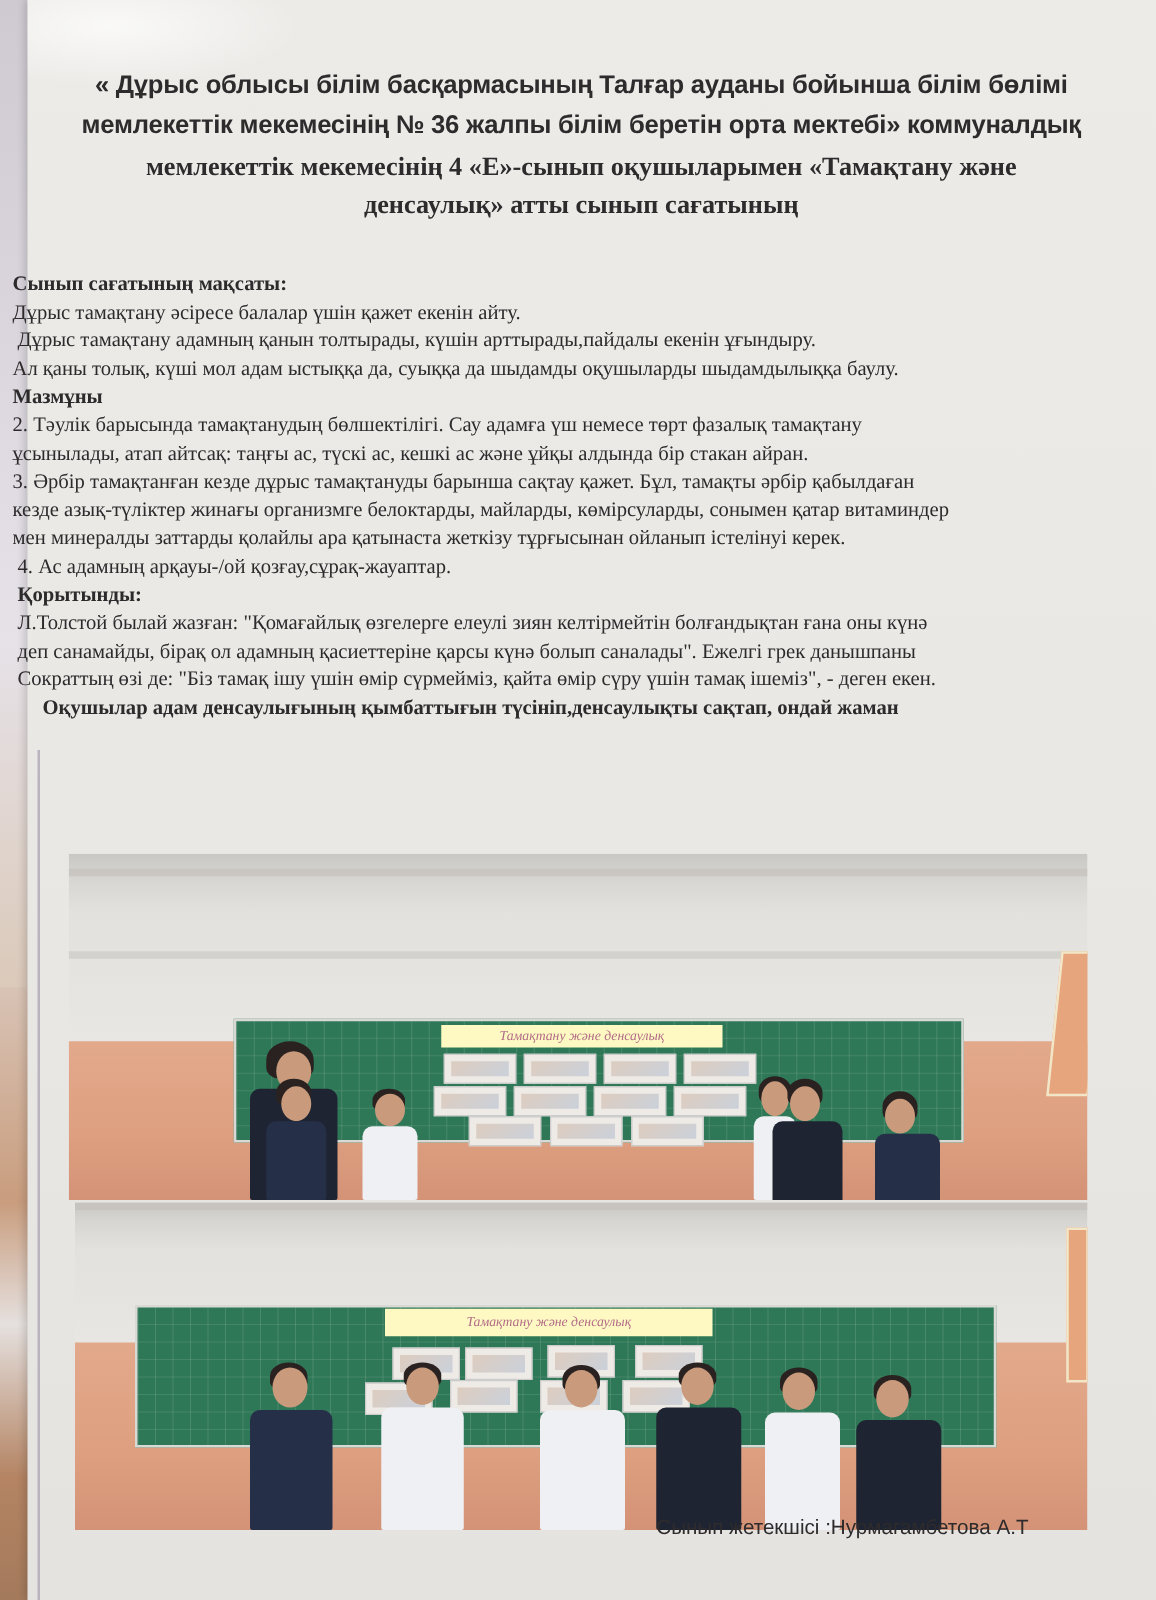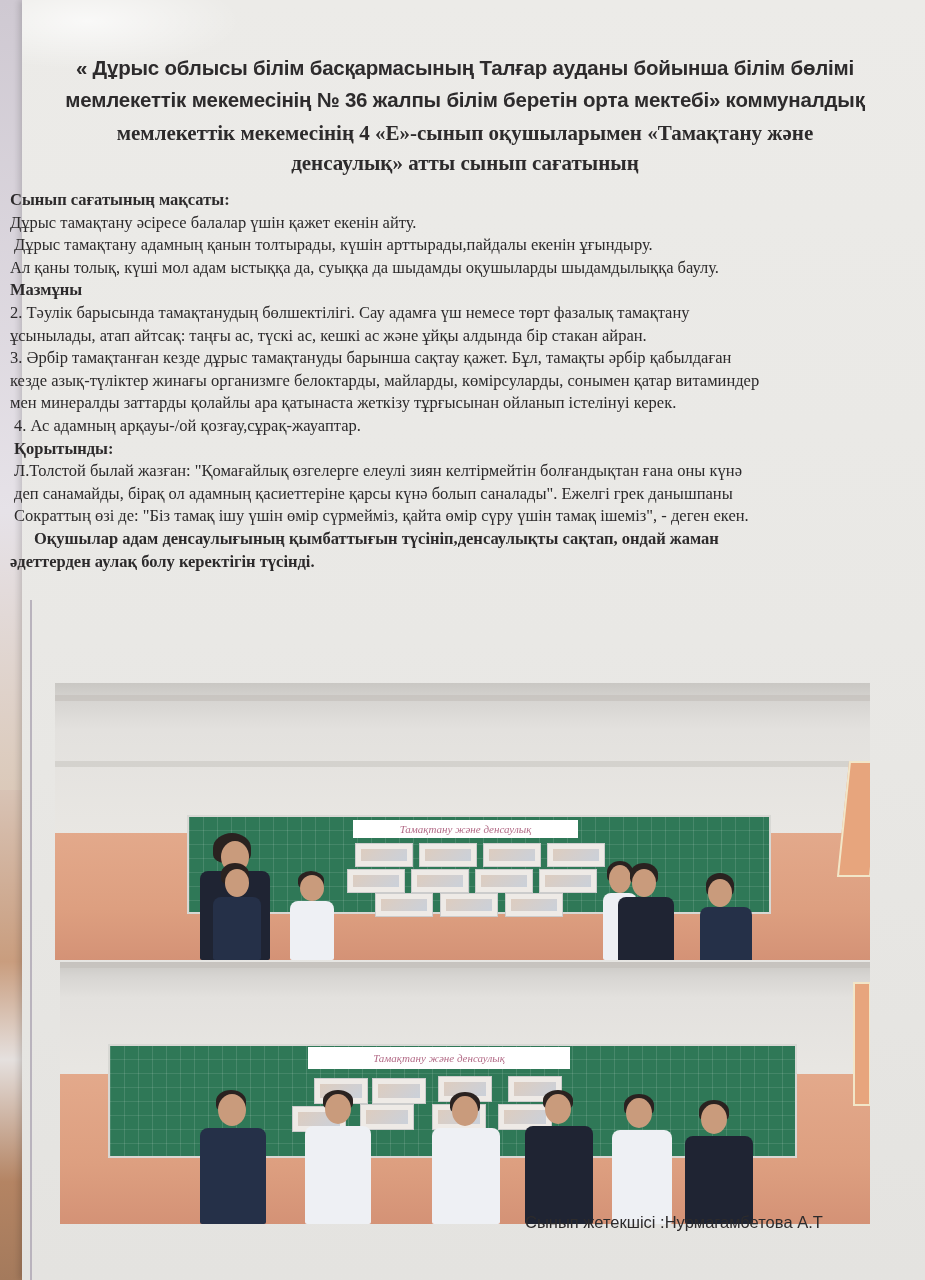--- a/index.html
+++ b/index.html
@@ -43,7 +43,7 @@
     line-height: 30px; white-space: nowrap;
   }
   .body-text {
-    position: absolute; left: 10px; top: 189px; width: 905px; color: #2c2a2b;
+    position: absolute; left: 10px; top: 216px; width: 905px; color: #2c2a2b;
     font-size: 16.5px; line-height: 22.6px;
   }
   .body-text .line { white-space: nowrap; }

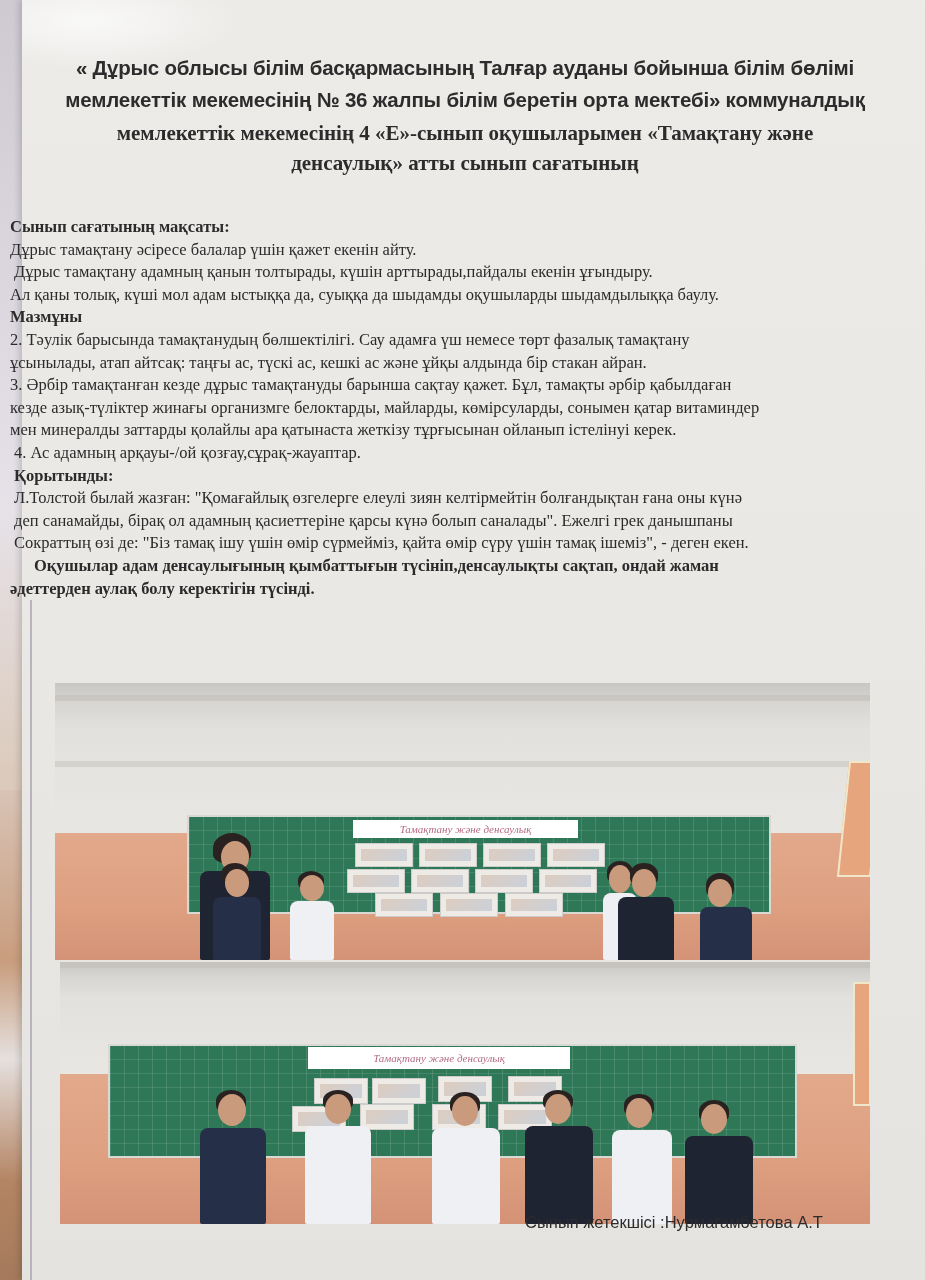--- a/index.html
+++ b/index.html
@@ -119,7 +119,6 @@
   <div class="line ind1">деп санамайды, бірақ ол адамның қасиеттеріне қарсы күнә болып саналады". Ежелгі грек данышпаны</div>
   <div class="line ind1">Сократтың өзі де: "Біз тамақ ішу үшін өмір сүрмейміз, қайта өмір сүру үшін тамақ ішеміз", - деген екен.</div>
   <div class="line bold ind2">Оқушылар адам денсаулығының қымбаттығын түсініп,денсаулықты сақтап, ондай жаман</div>
-  <div class="line bold">әдеттерден аулақ болу керектігін түсінді.</div>
 </div>
 
 <div class="photo photo1">

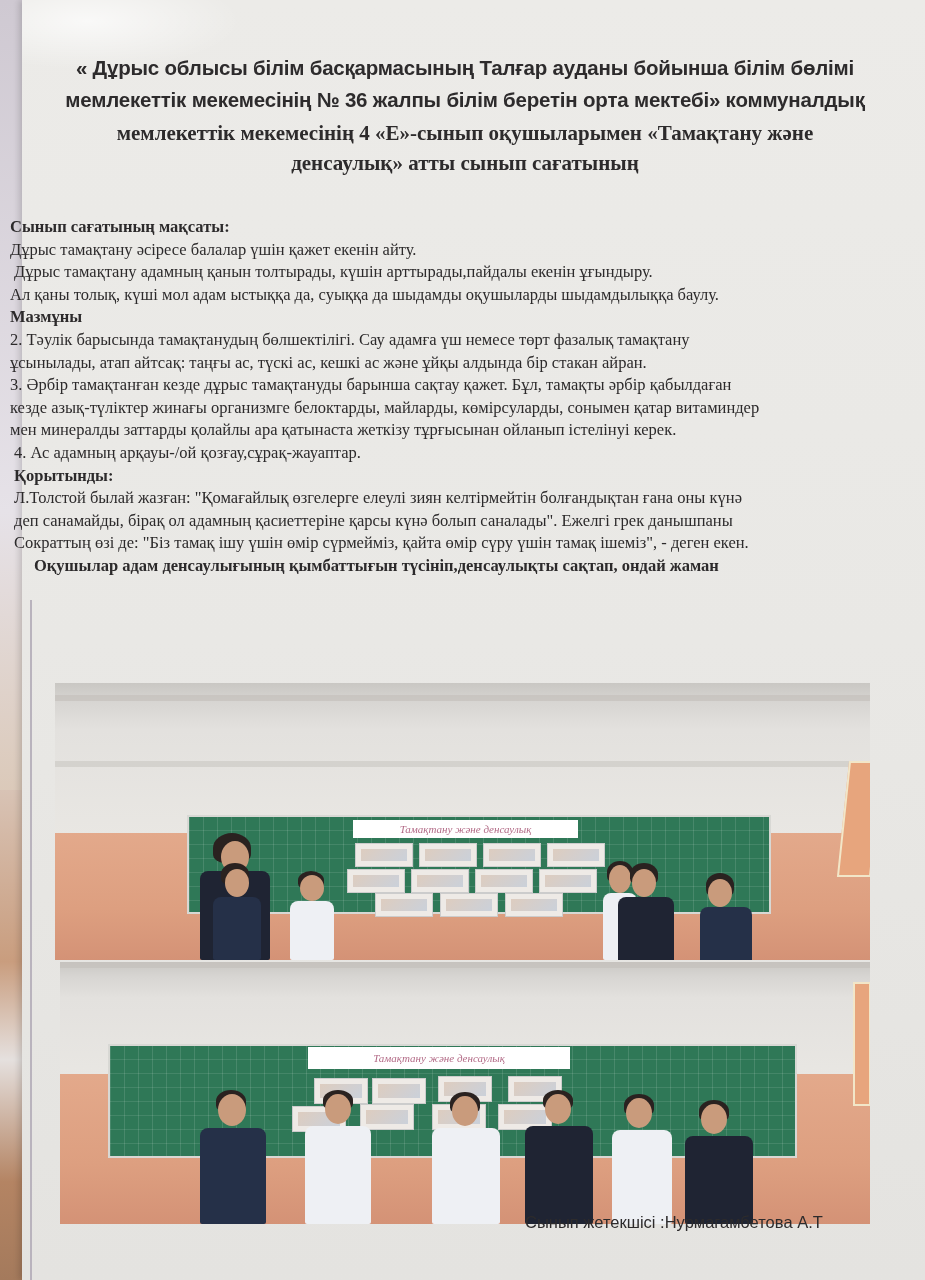--- a/index.html
+++ b/index.html
@@ -66,7 +66,7 @@
     background-size: 14px 14px;
   }
   .banner {
-    position: absolute; background: #ffffff; color: #b26a86; font-style: italic;
+    position: absolute; background: #fef9c3; color: #b26a86; font-style: italic;
     font-family: "Liberation Serif", serif; font-size: 11px; text-align: center;
     filter: blur(0.6px); white-space: nowrap; overflow: hidden;
   }

